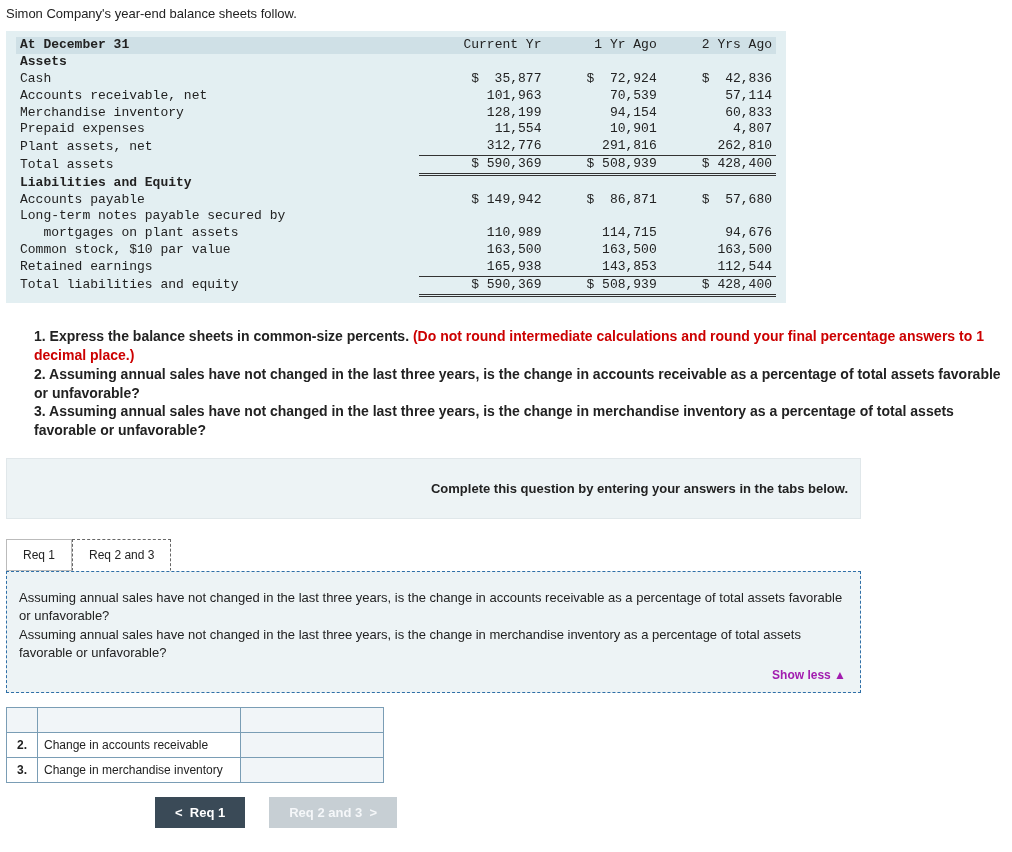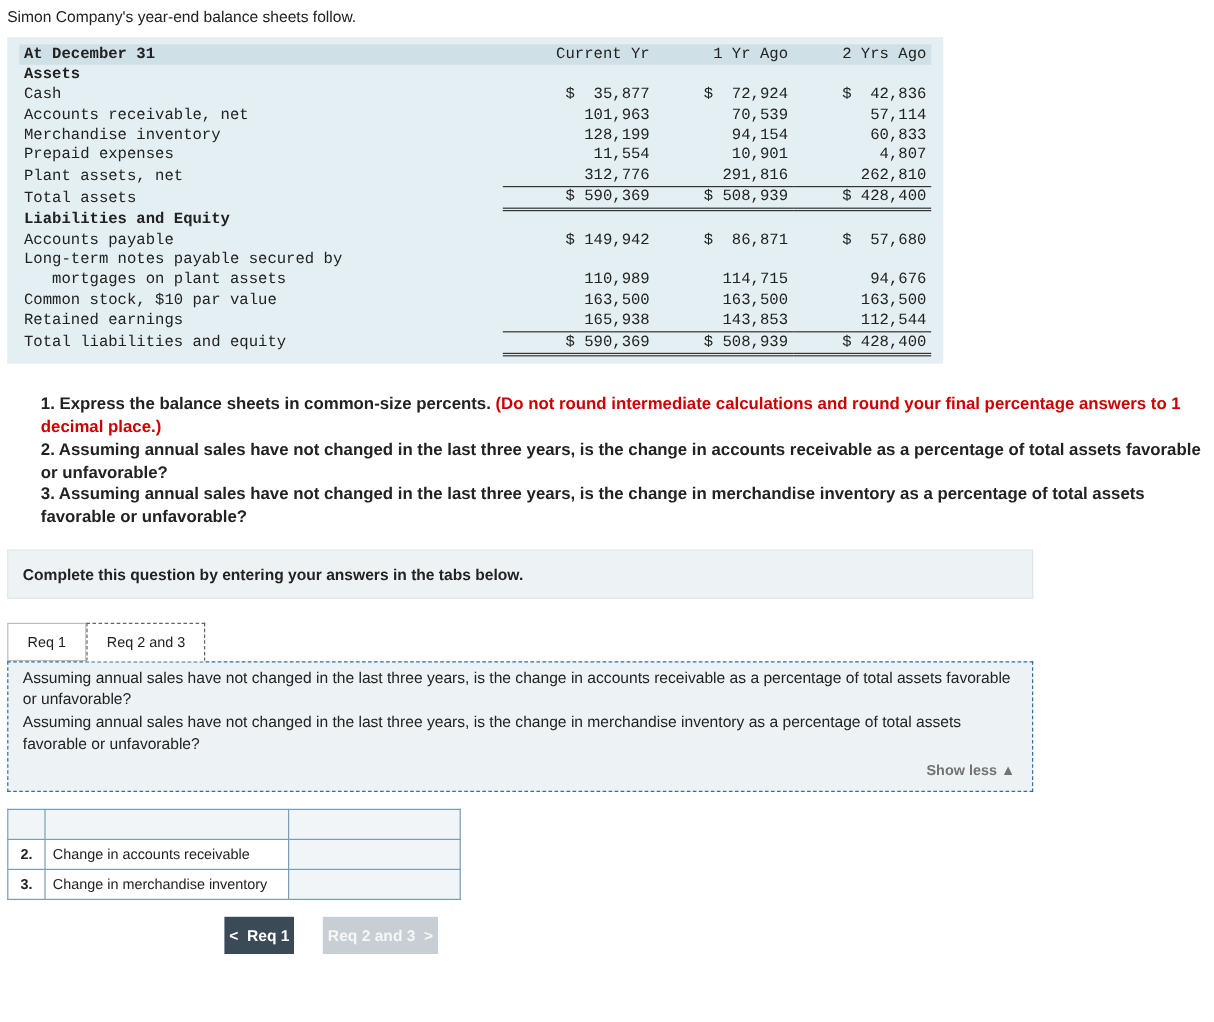--- a/index.html
+++ b/index.html
@@ -36,10 +36,11 @@
   }
   .instruction-bar {
     background: #edf3f5;
-    padding: 12px 12px;
+    padding: 22px 12px;
     font-weight: bold;
     border: 1px solid #e0e7ea;
     font-size: 13px;
+    text-align: right;
   }
   .tabs { margin: 20px 0 0 0; display: flex; }
   .tab {

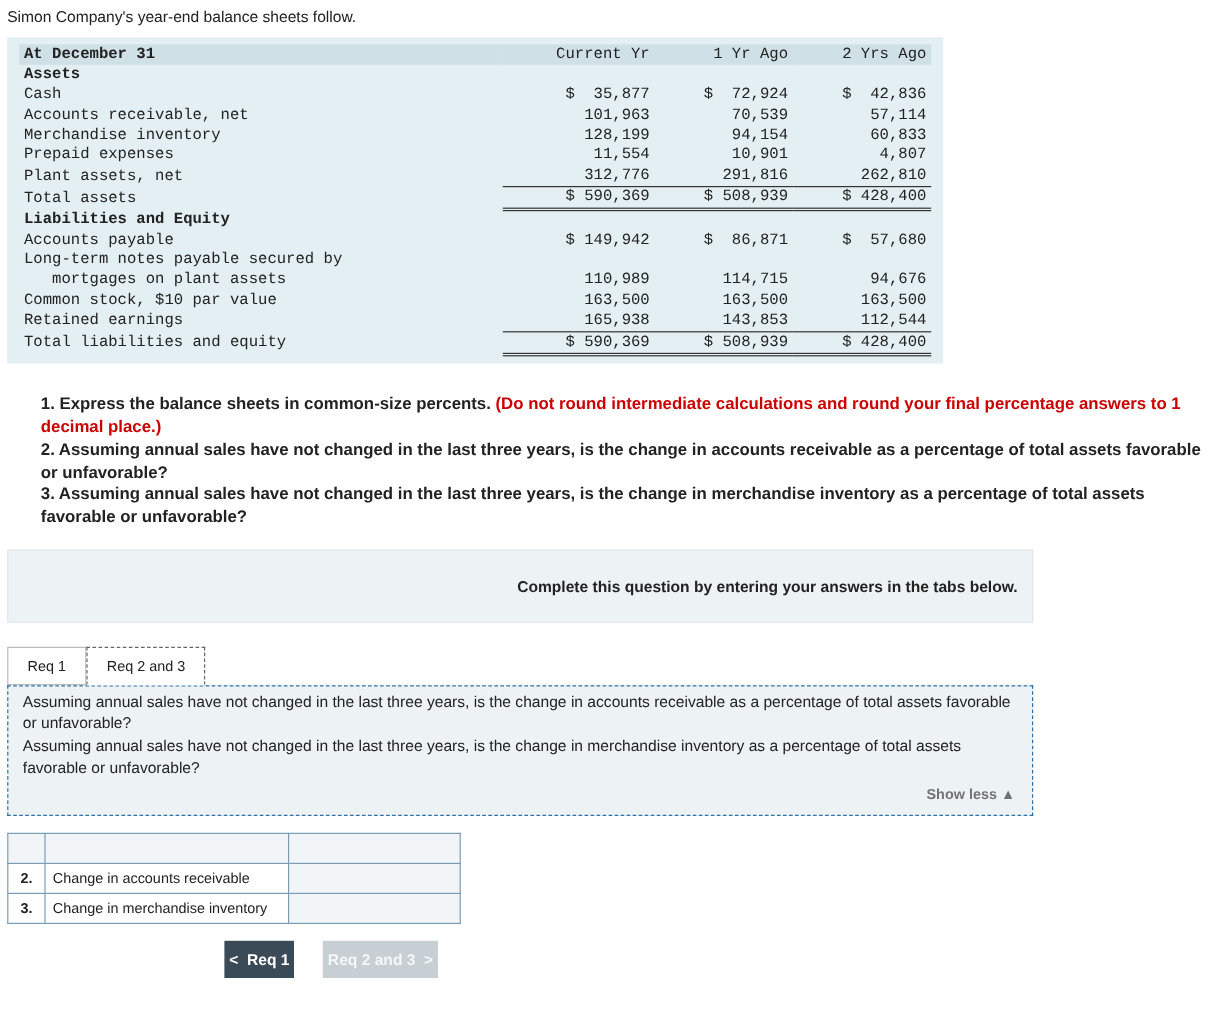--- a/index.html
+++ b/index.html
@@ -59,7 +59,7 @@
   .tab-content {
     border: 1px dashed #2f6fa7;
     background: #edf3f5;
-    padding: 4px 12px 30px 12px;
+    padding: 17px 12px 30px 12px;
     font-size: 13px;
     line-height: 1.4;
     position: relative;

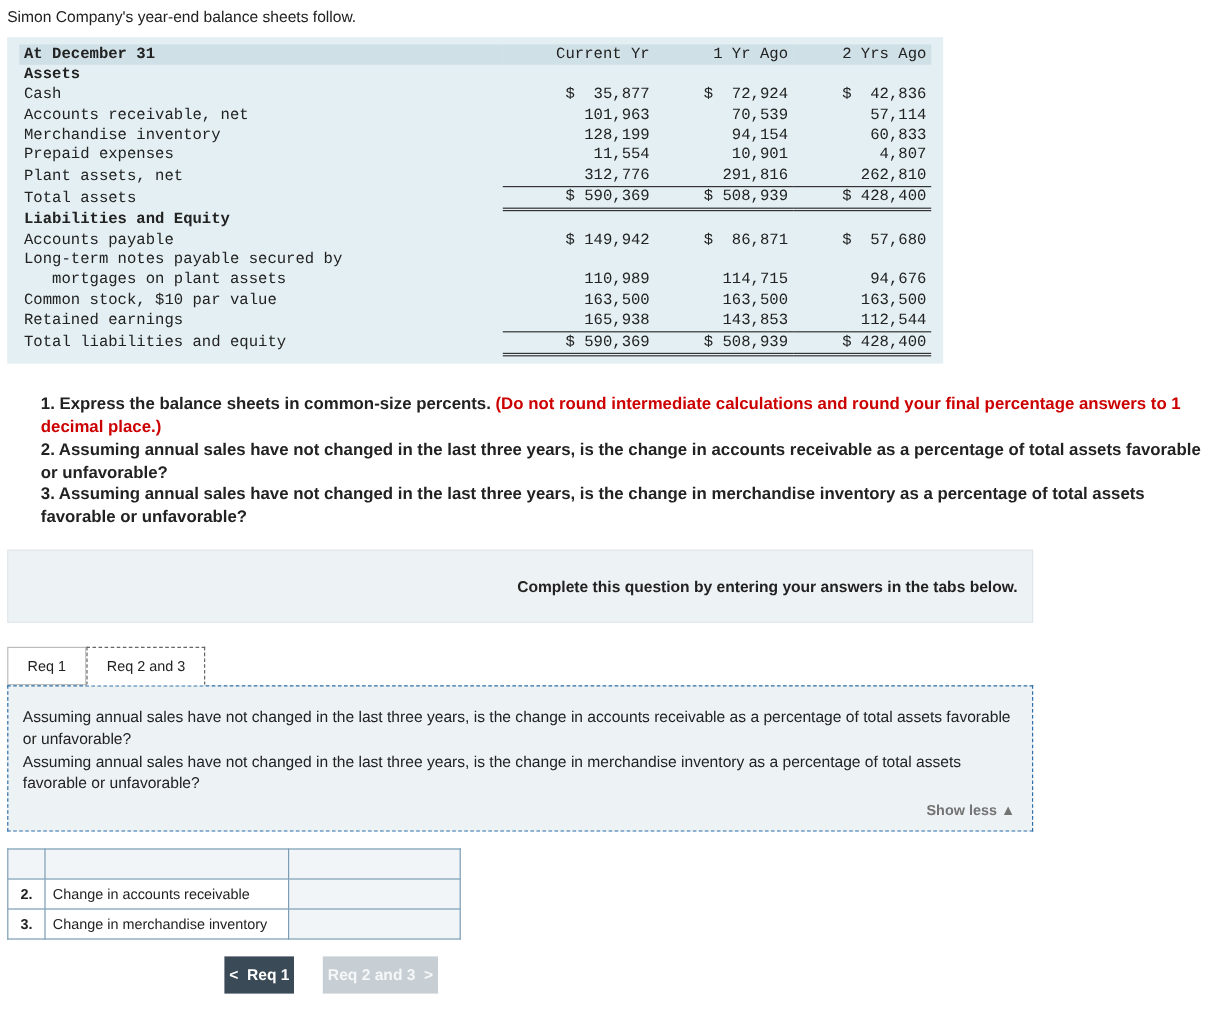--- a/index.html
+++ b/index.html
@@ -68,7 +68,7 @@
     position: absolute;
     right: 14px;
     bottom: 8px;
-    color: #737373;
+    color: #a21caf;
     font-weight: bold;
     font-size: 12px;
     cursor: pointer;

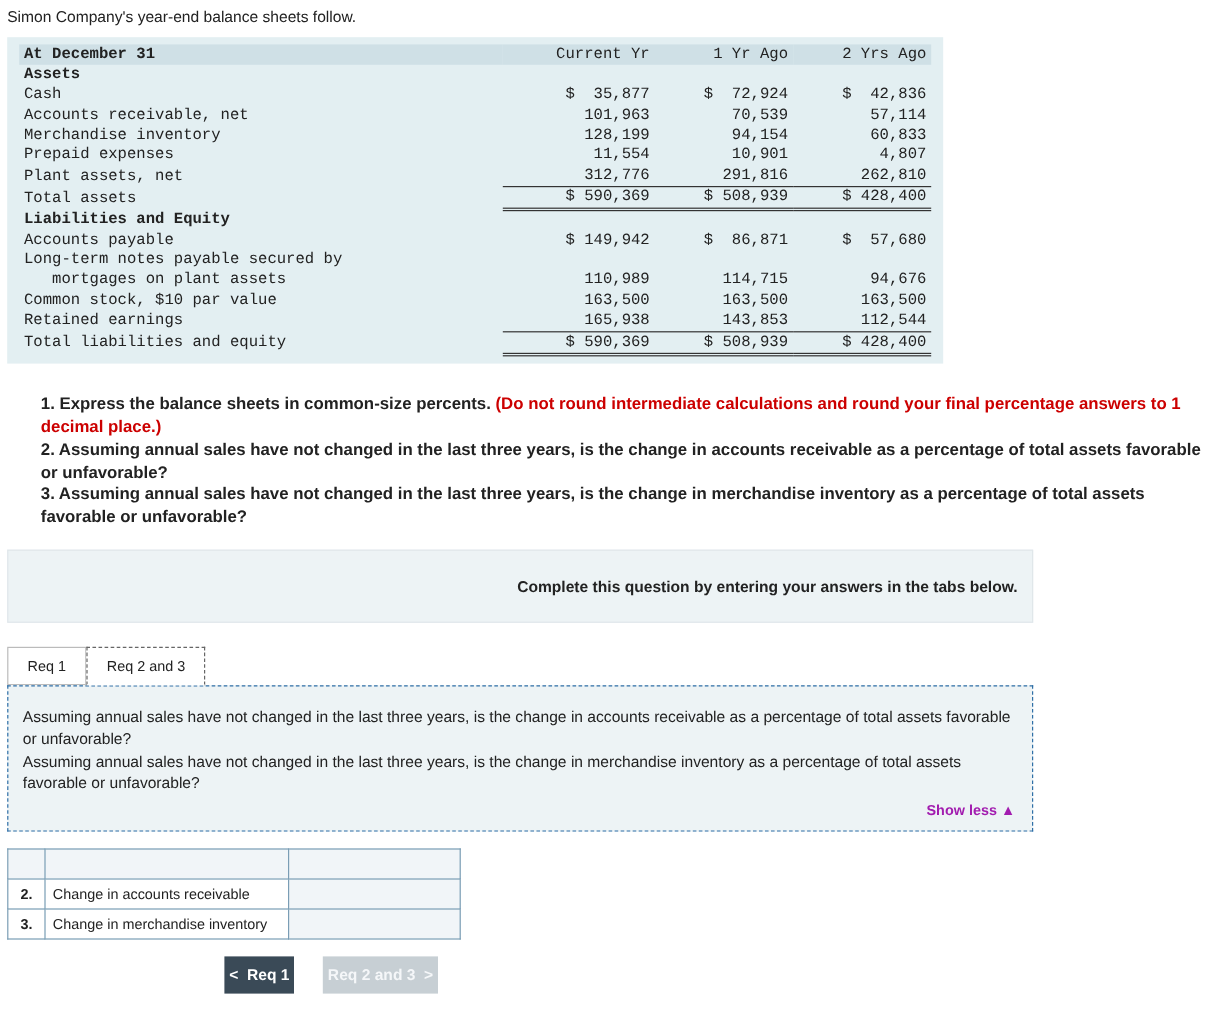--- a/index.html
+++ b/index.html
@@ -90,7 +90,7 @@
   .answer-grid .top-input { background: #f1f5f8; }
   .nav-btns { display:flex; gap:24px; margin-top:14px; justify-content:center; width: 540px;}
   .nav-btn {
-    padding: 8px 4px;
+    padding: 8px 20px;
     font-size: 13px;
     font-weight: bold;
     border: none;

